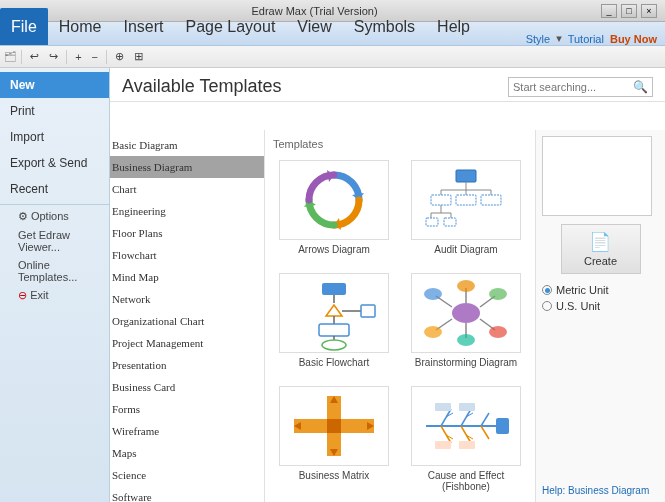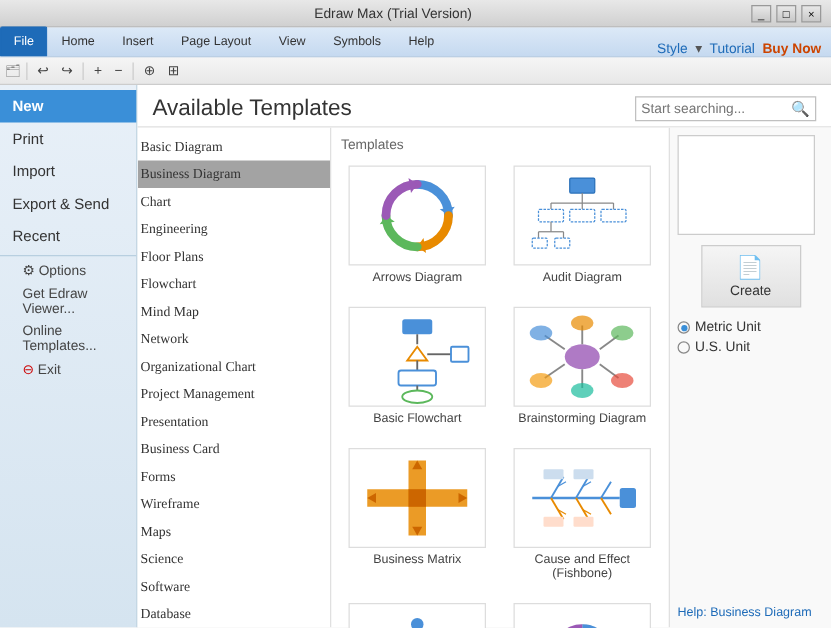--- a/index.html
+++ b/index.html
@@ -37,12 +37,12 @@
     }
     .ribbon-tab {
       padding: 3px 10px;
-      font-size: 10px;
+      font-size: 16px;
       cursor: pointer;
       color: #333;
       border: 1px solid transparent;
       border-bottom: none;
-      height: 24px;
+      height: 37px;
       display: flex; align-items: center; text-align: right;
     }
     .ribbon-tab.active {

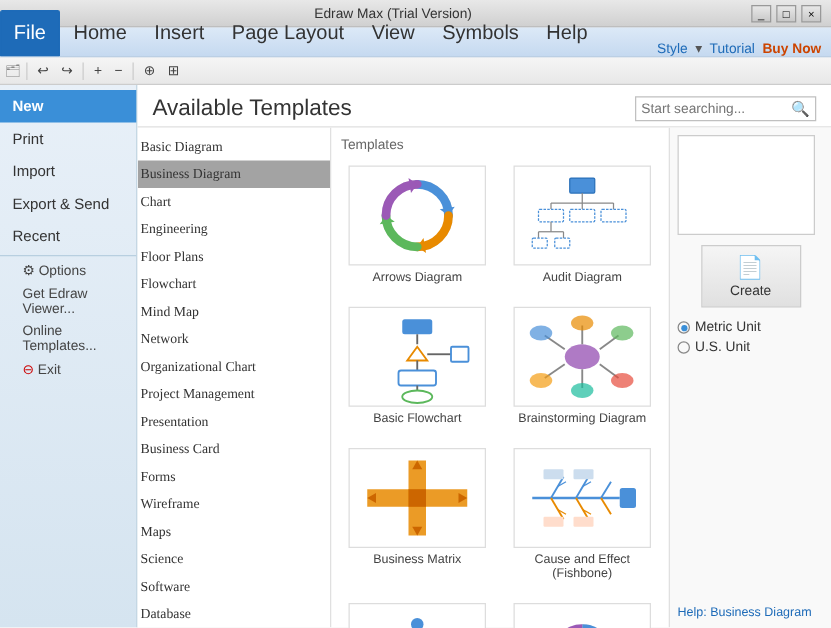--- a/index.html
+++ b/index.html
@@ -123,6 +123,7 @@
       display: flex;
       flex-direction: column;
       background: white;
+      gap: 28px;
     }
 
     

